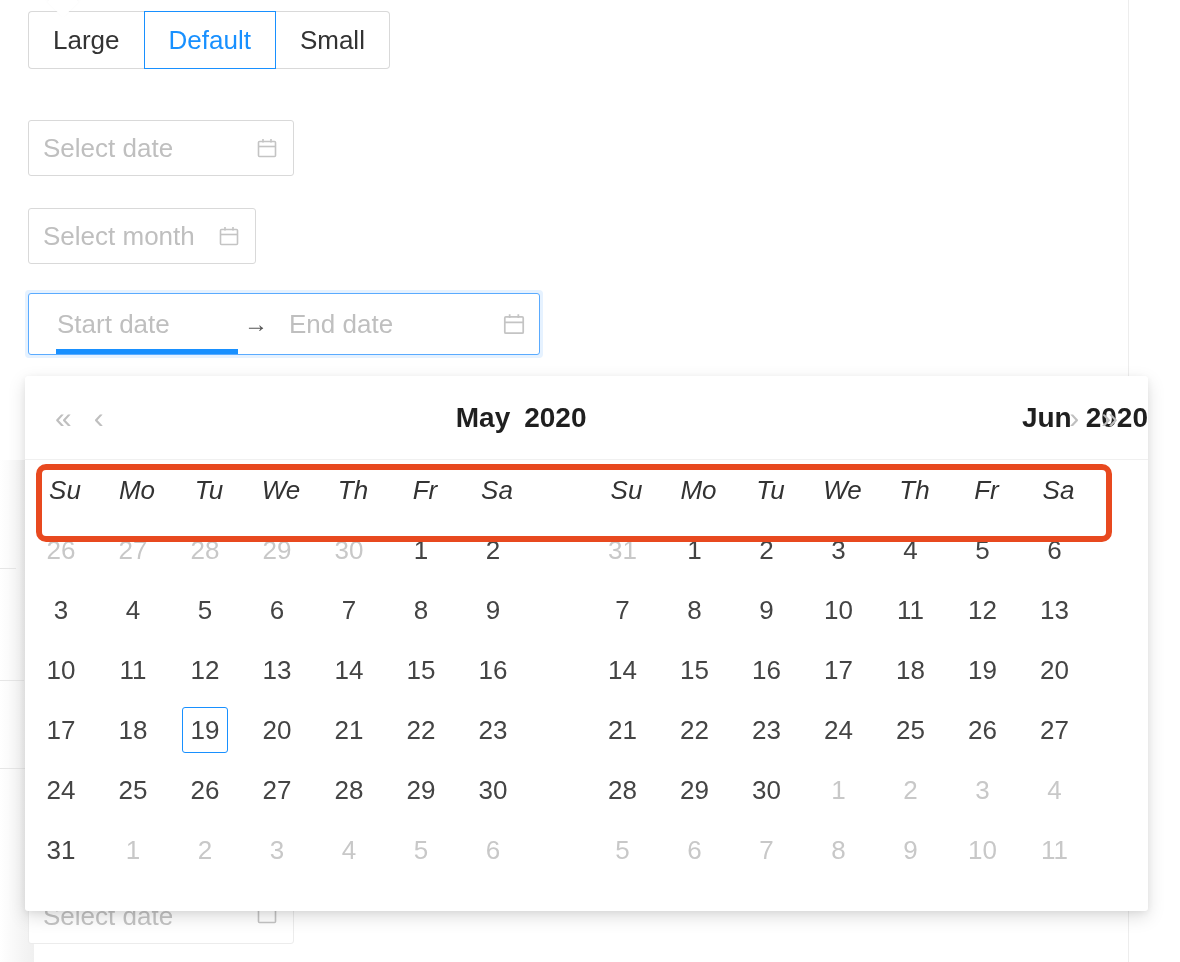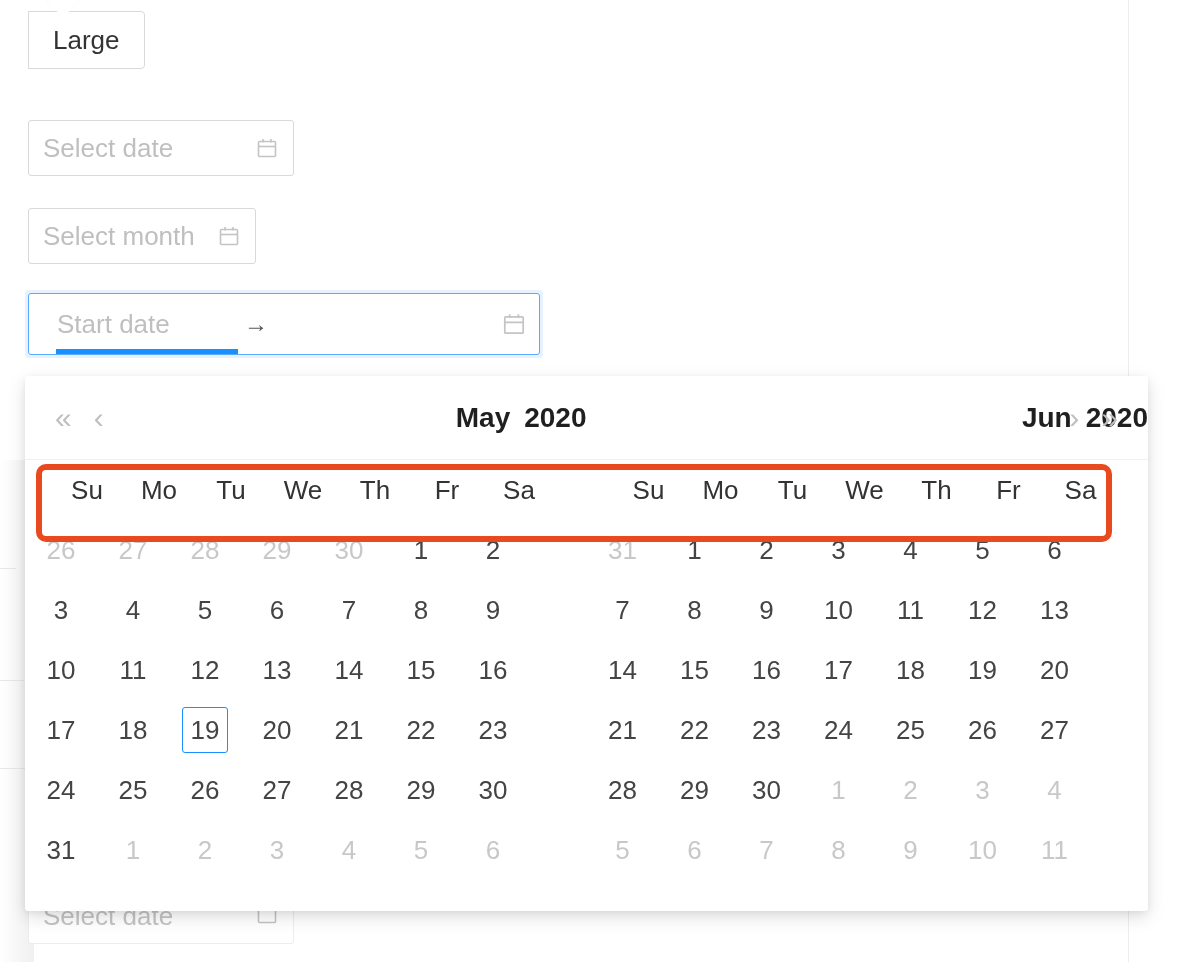--- a/index.html
+++ b/index.html
@@ -194,6 +194,9 @@
 <div class="seg-group">
   <div class="seg-btn">
     <span>Large</span>
+  </div>
+  <div class="seg-btn active">
+    <span>Default</span>
   </div>
 </div>
 

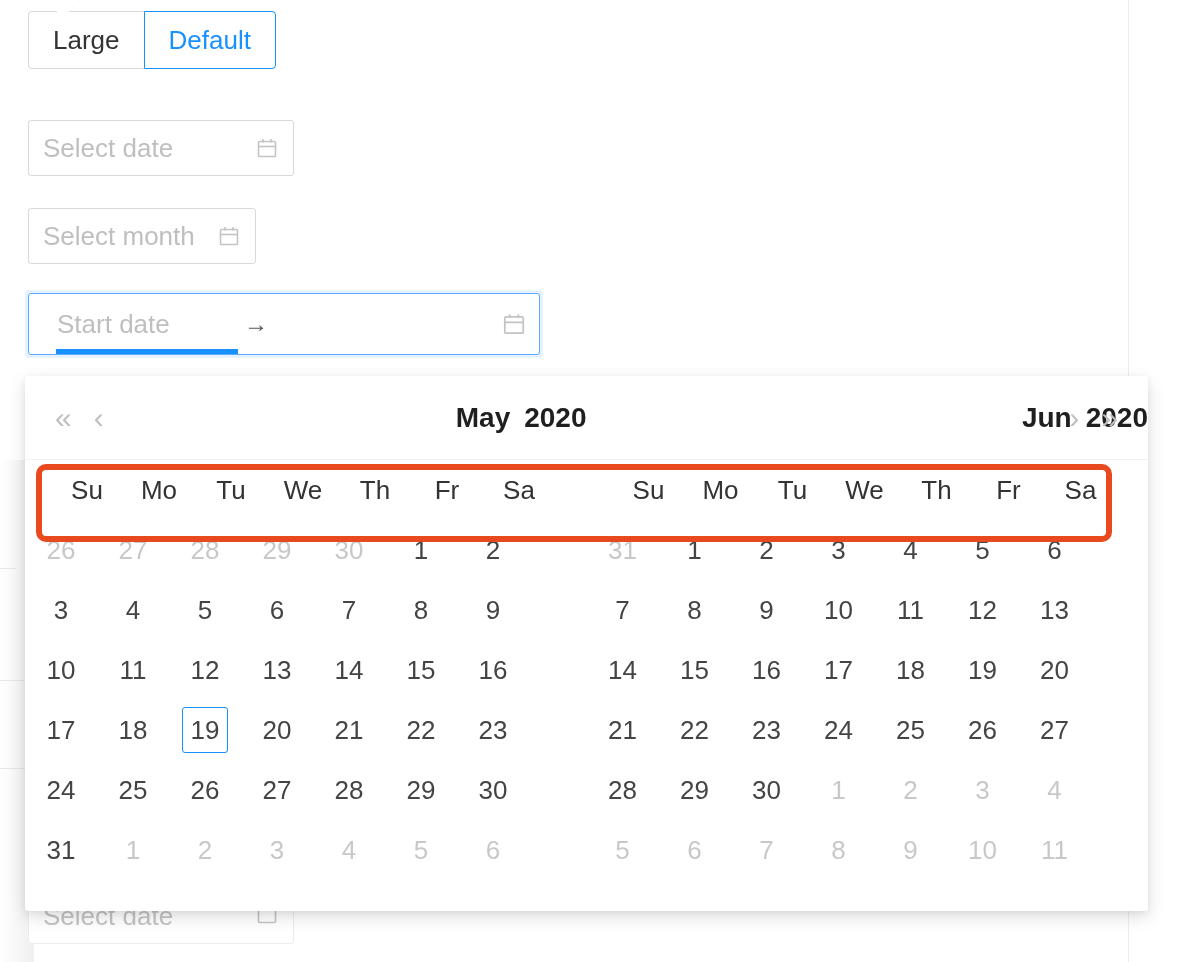--- a/index.html
+++ b/index.html
@@ -197,6 +197,9 @@
   </div>
   <div class="seg-btn active">
     <span>Default</span>
+  </div>
+  <div class="seg-btn">
+    <span>Small</span>
   </div>
 </div>
 

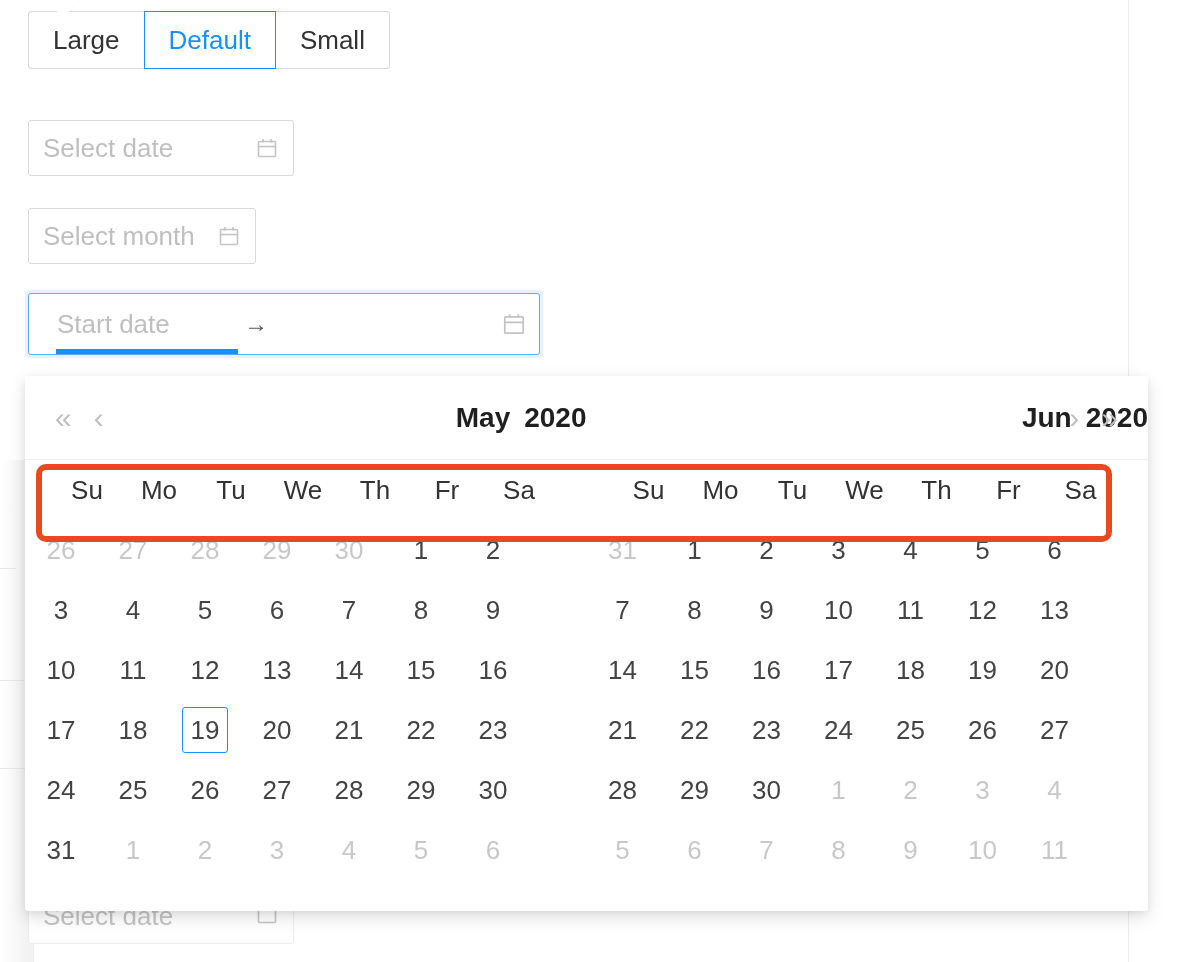--- a/index.html
+++ b/index.html
@@ -227,6 +227,7 @@
   <div class="range">
     <span class="seg-in seg-start">Start date</span>
     <span class="arrow-sep">→</span>
+    <span class="seg-in seg-end">End date</span>
     <svg class="cal-ico" width="26" height="26" viewBox="0 0 24 24" fill="none" stroke="#c4c4c4" stroke-width="1.6">
       <rect x="3.5" y="5.5" width="17" height="15" rx="1"></rect>
       <line x1="3.5" y1="10.5" x2="20.5" y2="10.5"></line>

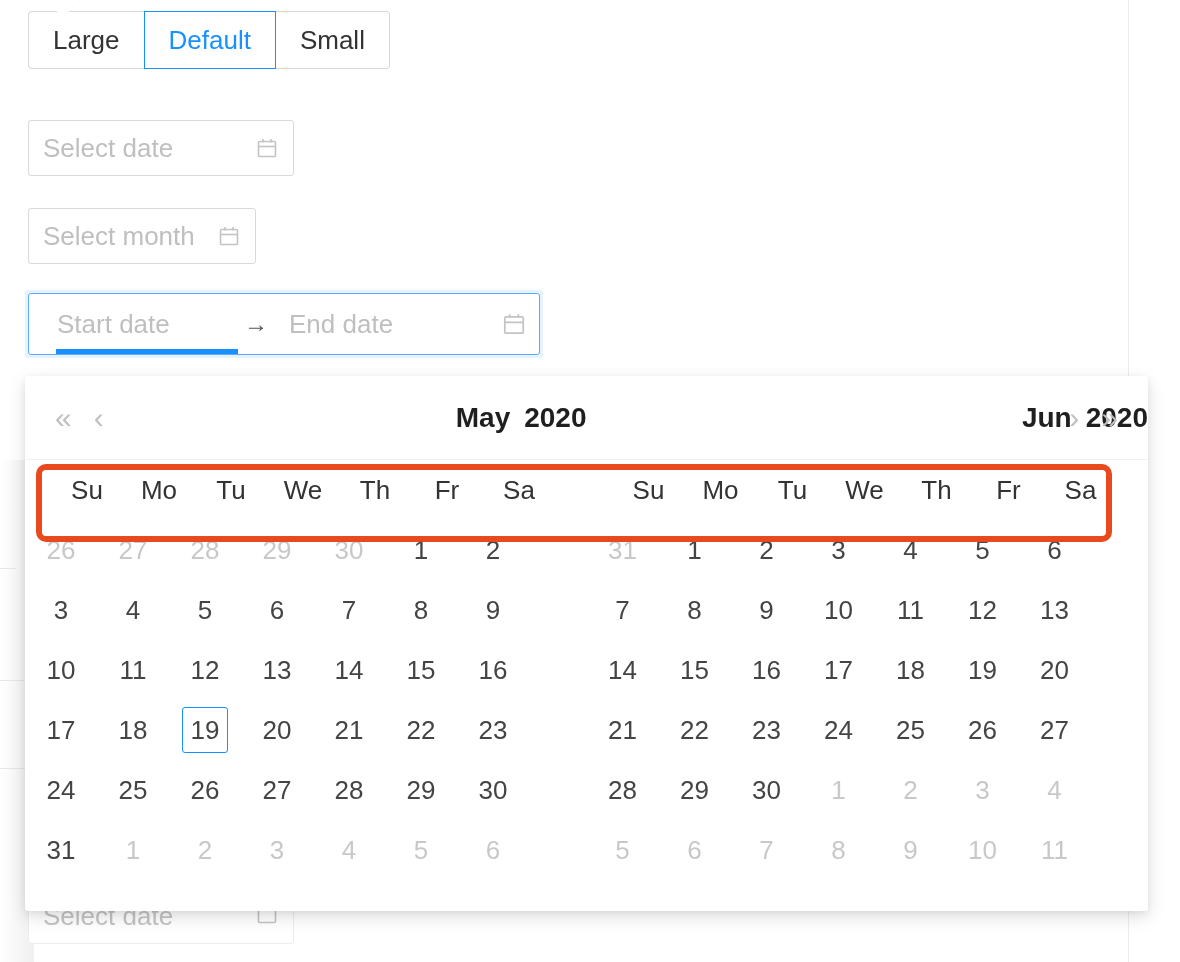--- a/index.html
+++ b/index.html
@@ -148,7 +148,7 @@
     display: flex; align-items: center; justify-content: center;
     font-size: 26px;
   }
-  .wkrow { padding-left: 26px; height: 60px; }
+  .wkrow { padding-left: 4px; height: 60px; font-style: italic; }
   .drow  { }
   .wk { color: #333333; }
   .cell { color: #444444; cursor: pointer; }

